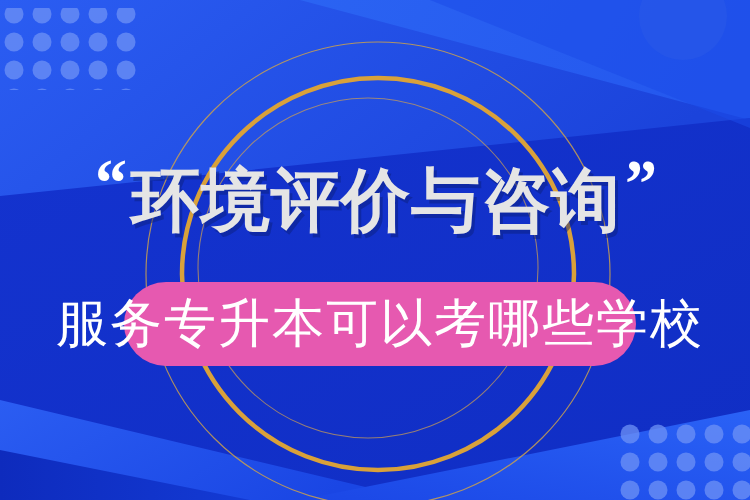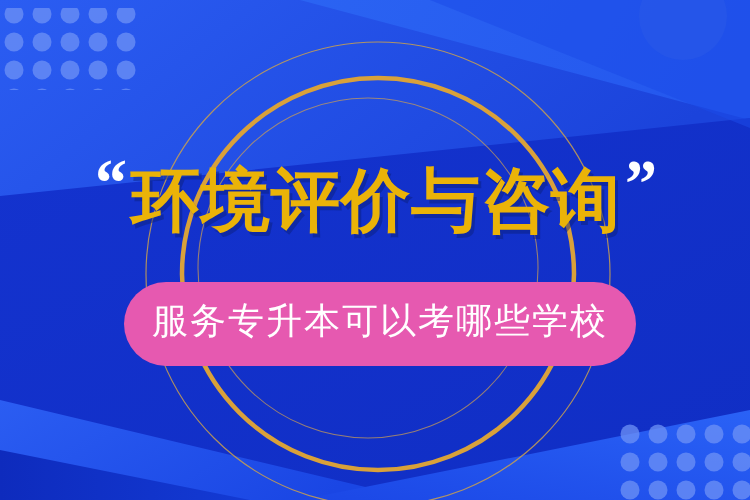--- a/index.html
+++ b/index.html
@@ -65,7 +65,7 @@
     transform: scaleY(1.05);
   }
   .main-title {
-    color: #eab308;
+    color: #e5e5e5;
     font-size: 69px;
     font-weight: bold;
     letter-spacing: 1px;

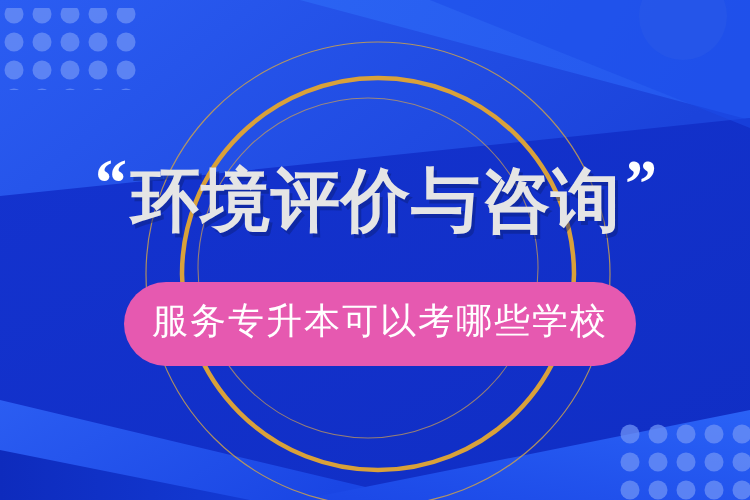--- a/index.html
+++ b/index.html
@@ -90,12 +90,12 @@
   }
   .pill-text {
     color: #ffffff;
-    font-size: 36px;
+    font-size: 52px;
     font-weight: normal;
     letter-spacing: 2px;
     line-height: 1;
     white-space: nowrap;
-    font-family: Liberation Mono, monospace;
+    font-family: Liberation Serif, serif;
   }
 </style>
 </head>

